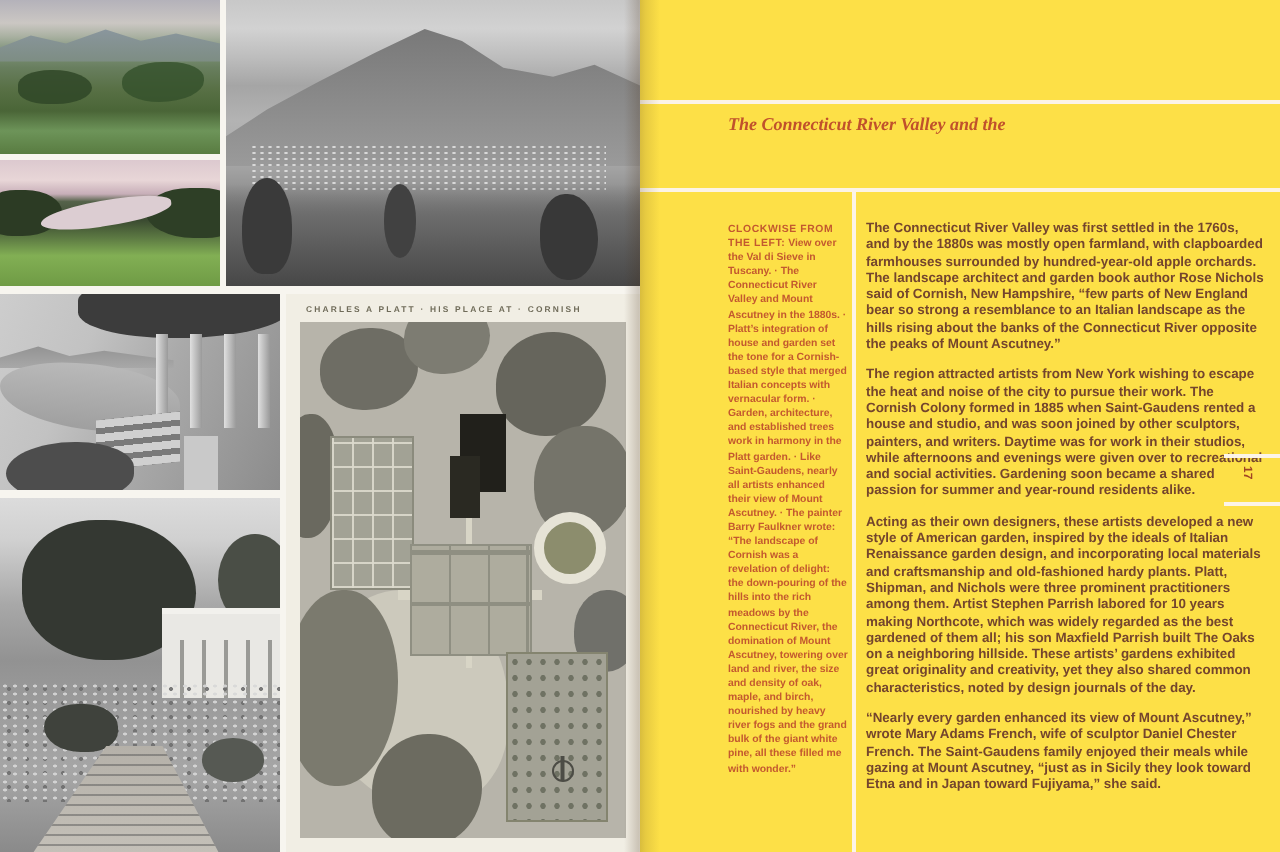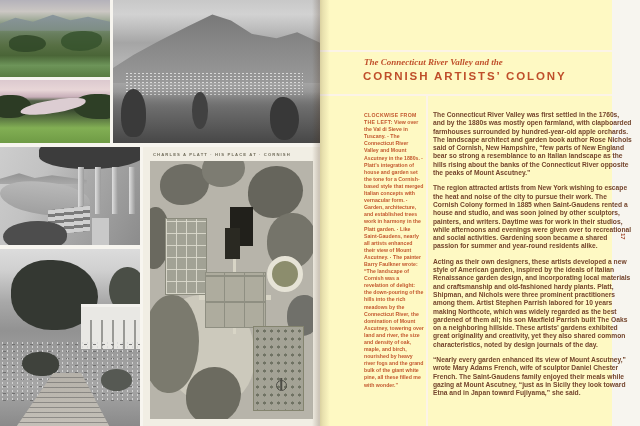--- a/index.html
+++ b/index.html
@@ -114,7 +114,7 @@
   .compass::after{content:"";position:absolute;left:50%;top:-3px;width:1.5px;height:12px;background:#4c4c45;transform:translateX(-50%);}
 
   
-  .page-right{position:absolute;left:320px;top:0;width:292px;height:426px;background:#fef9c3;}
+  .page-right{position:absolute;left:320px;top:0;width:320px;height:426px;background:#fde047;}
   .rule{position:absolute;left:0;right:0;height:2px;background:#fcf4e7;}
   .rule-top{top:50px;} .rule-mid{top:94px;}
   .vrule{position:absolute;left:106px;top:96px;bottom:0;width:2px;background:#fcf4e7;}

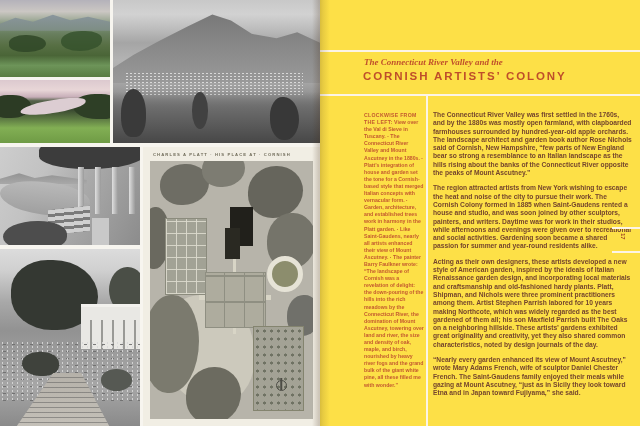--- a/index.html
+++ b/index.html
@@ -216,7 +216,6 @@
   <div class="page-right">
     <div class="rule rule-top"></div>
     <div class="kicker">The Connecticut River Valley and the</div>
-    <div class="title">CORNISH ARTISTS’ COLONY</div>
     <div class="rule rule-mid"></div>
     <div class="vrule"></div>
 

